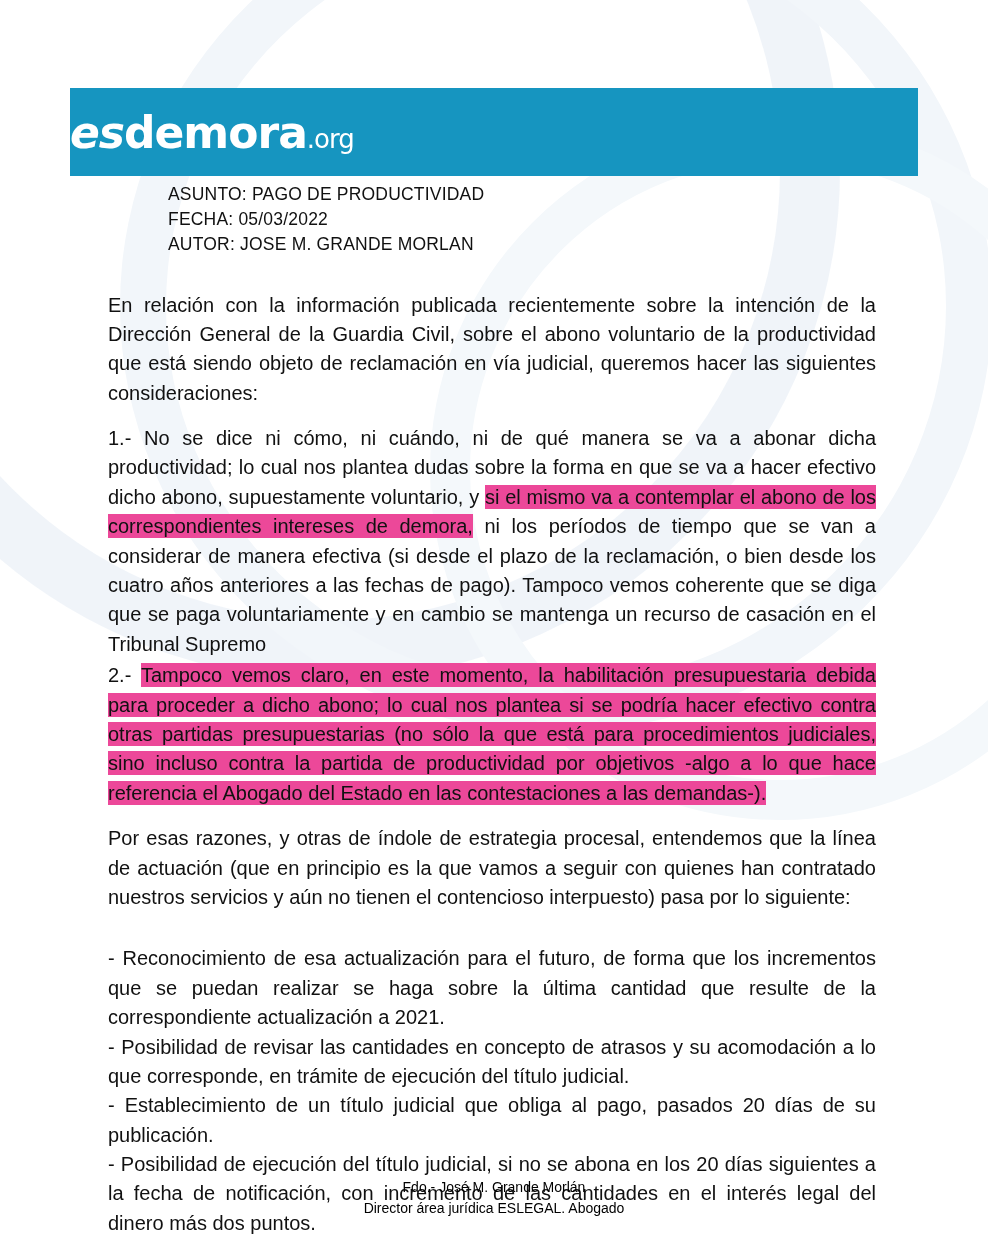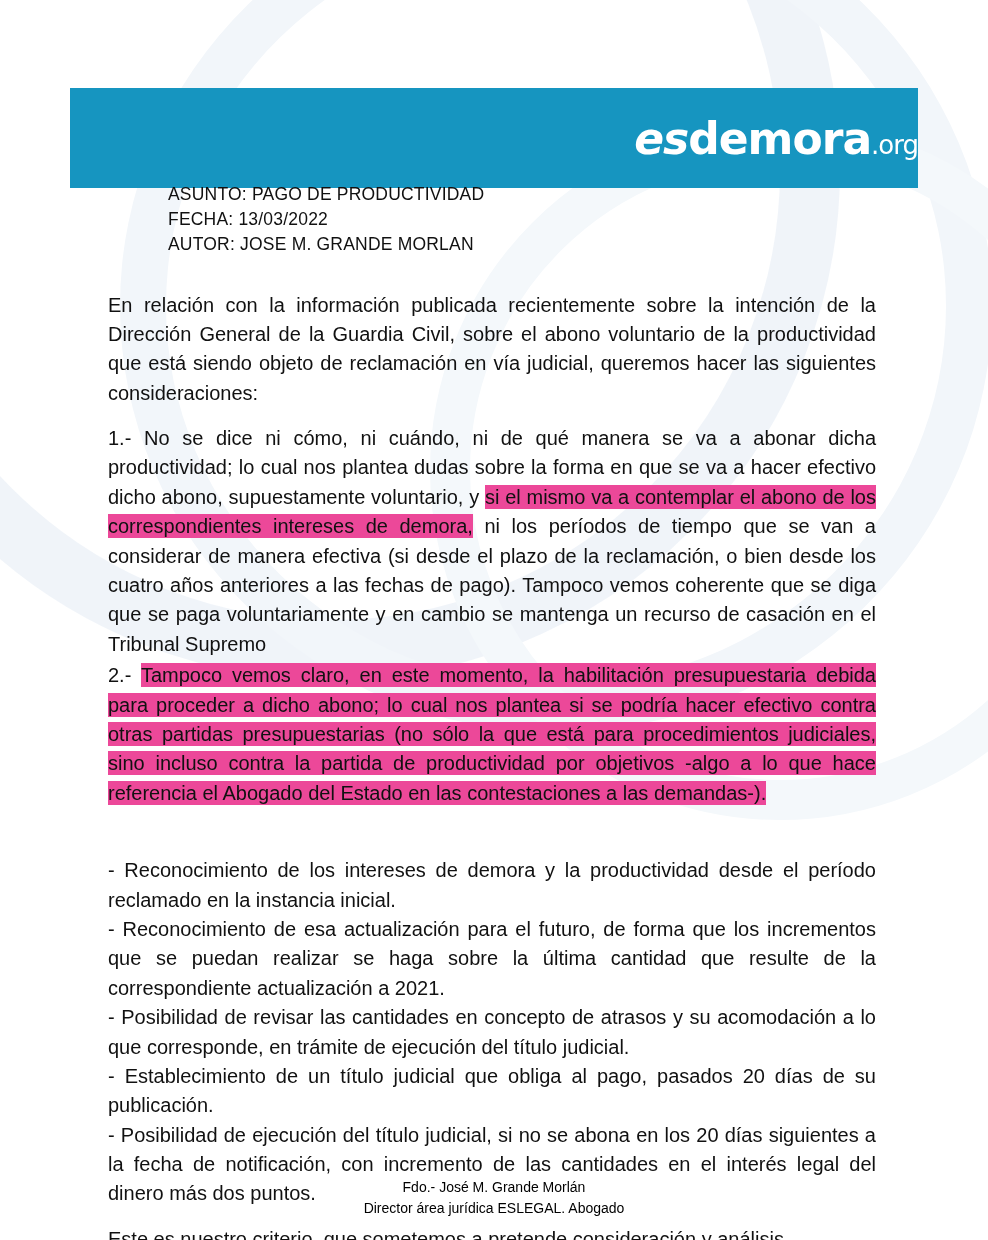--- a/index.html
+++ b/index.html
@@ -60,11 +60,11 @@
     left: 70px;
     top: 88px;
     width: 848px;
-    height: 100px;
+    height: 88px;
     background: #1695c0;
     display: flex;
     align-items: center;
-    justify-content: flex-end;
+    justify-content: flex-start;
   }
   .logo {
     color: #ffffff;

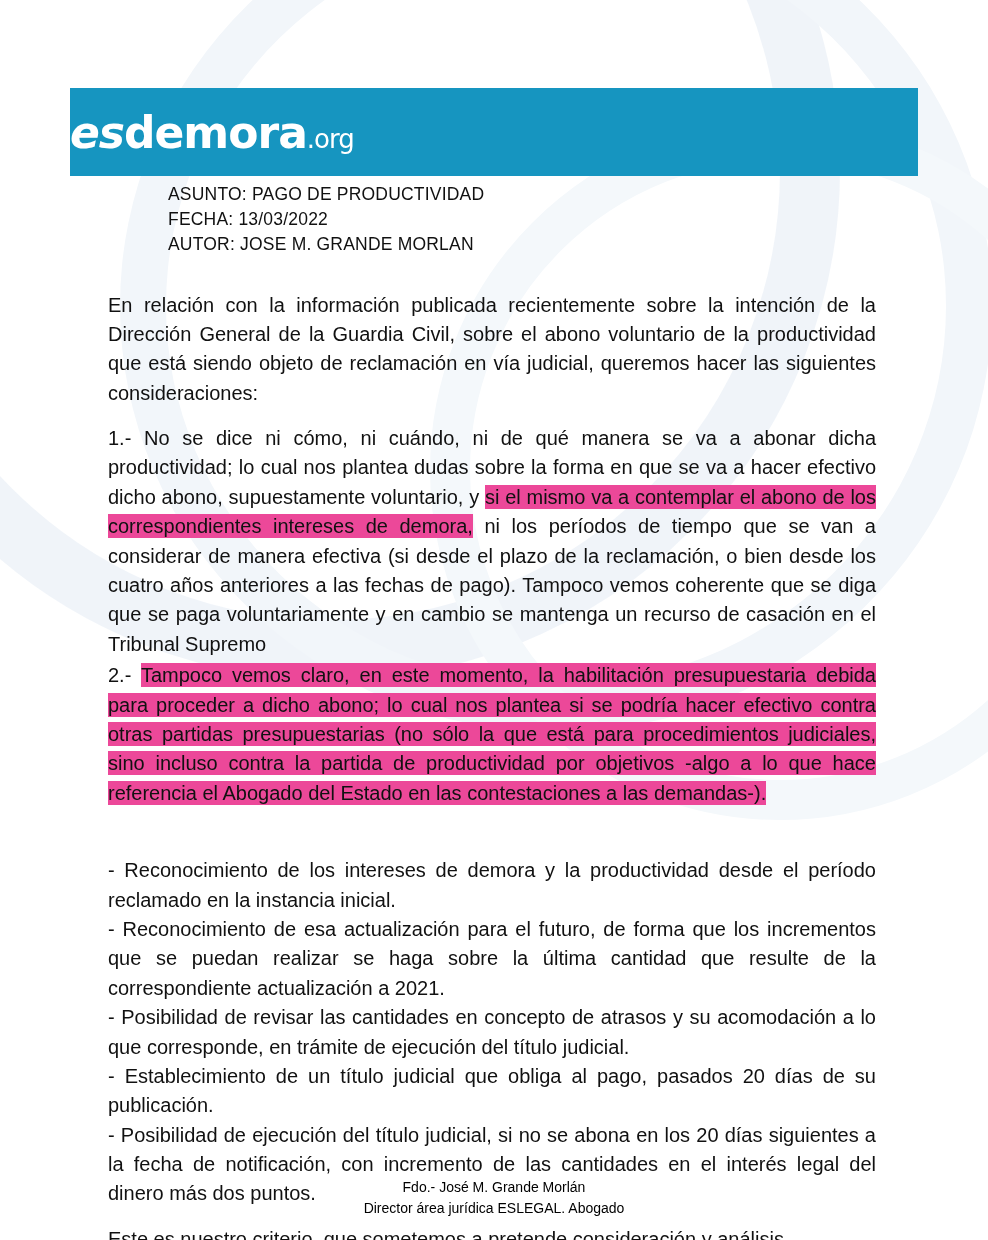--- a/index.html
+++ b/index.html
@@ -156,7 +156,7 @@
 
     <div class="meta">
       <div>ASUNTO: PAGO DE PRODUCTIVIDAD</div>
-      <div>FECHA: 13/03/2022</div>
+      <div>FECHA: 05/03/2022</div>
       <div>AUTOR: JOSE M. GRANDE MORLAN</div>
     </div>
 

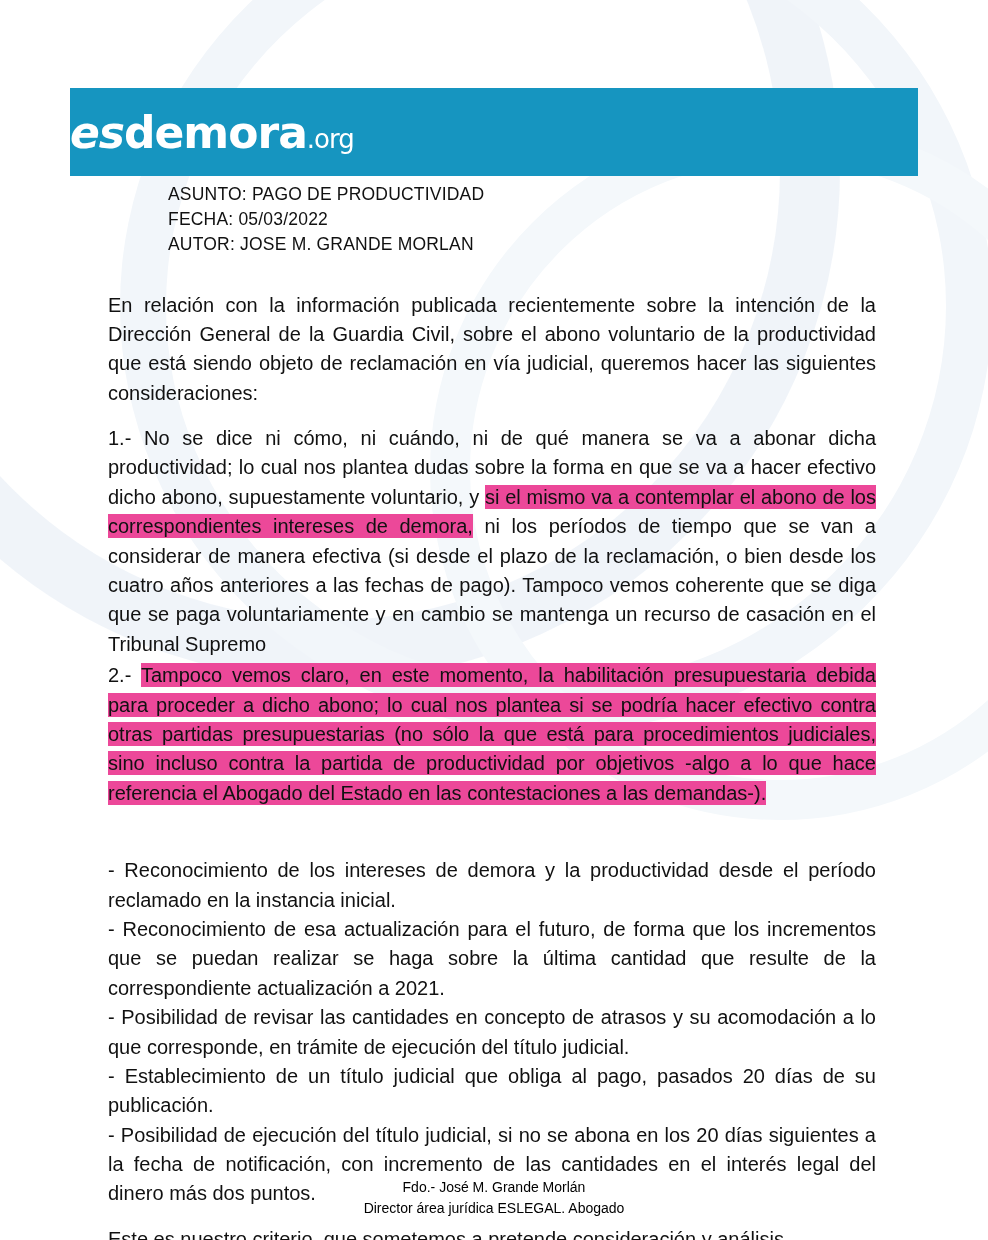--- a/index.html
+++ b/index.html
@@ -174,6 +174,7 @@
 
       <div class="gap"></div>
 
+      <p class="para-indent">Por esas razones, y otras de índole de estrategia procesal, entendemos que la línea de actuación (que en principio es la que vamos a seguir con quienes han contratado nuestros servicios y aún no tienen el contencioso interpuesto) pasa por lo siguiente:</p>
 
       <div class="gap"></div>
 

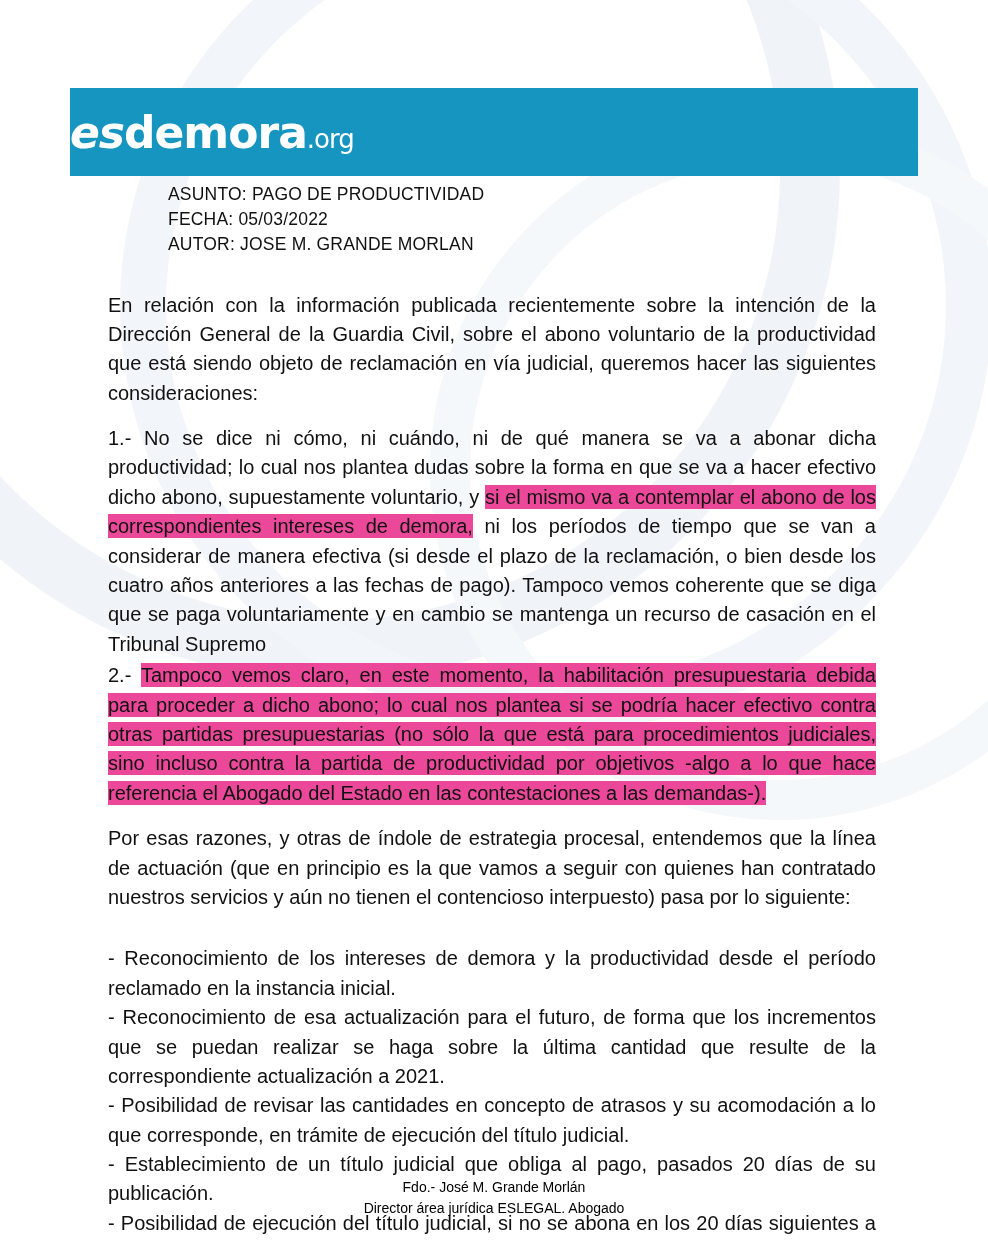--- a/index.html
+++ b/index.html
@@ -181,7 +181,6 @@
 
       <div class="gap"></div>
 
-      <p class="para-indent">- Reconocimiento de los intereses de demora y la productividad desde el período reclamado en la instancia inicial.</p>
       <p class="para-indent">- Reconocimiento de esa actualización para el futuro, de forma que los incrementos que se puedan realizar se haga sobre la última cantidad que resulte de la correspondiente actualización a 2021.</p>
       <p class="para-indent">- Posibilidad de revisar las cantidades en concepto de atrasos y su acomodación a lo que corresponde, en trámite de ejecución del título judicial.</p>
       <p class="para-indent">- Establecimiento de un título judicial que obliga al pago, pasados 20 días de su publicación.</p>

